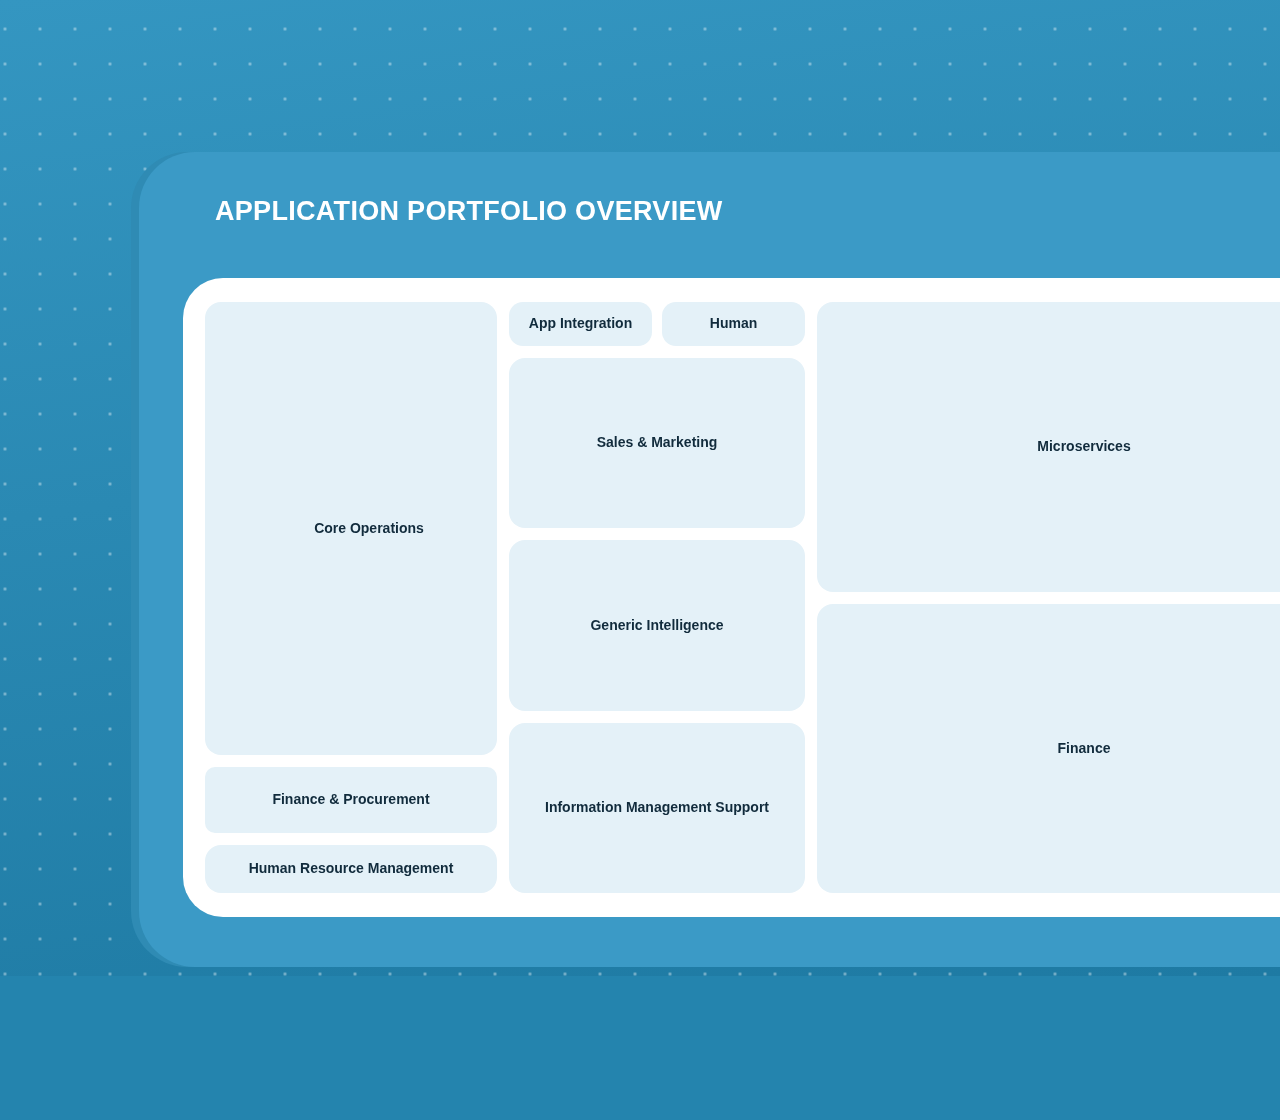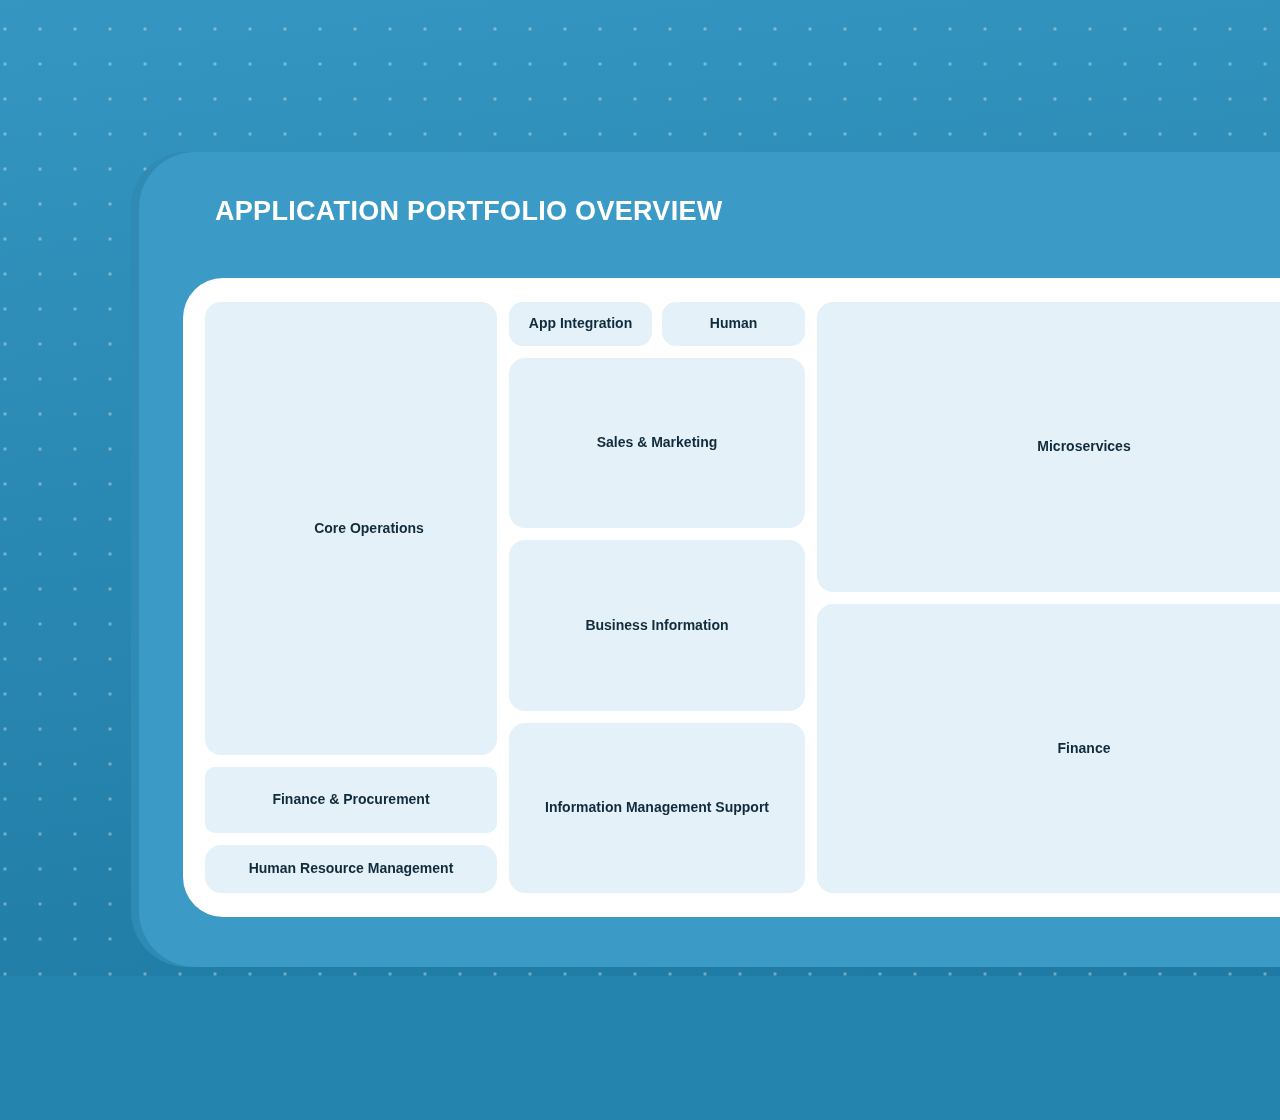--- a/index.html
+++ b/index.html
@@ -113,7 +113,7 @@
           <span class="tile-label">Sales &amp; Marketing</span>
         </div>
         <div class="tile tile-grow">
-          <span class="tile-label">Business Information</span>
+          <span class="tile-label">Generic Intelligence</span>
         </div>
         <div class="tile tile-grow">
           <span class="tile-label">Information Management Support</span>

